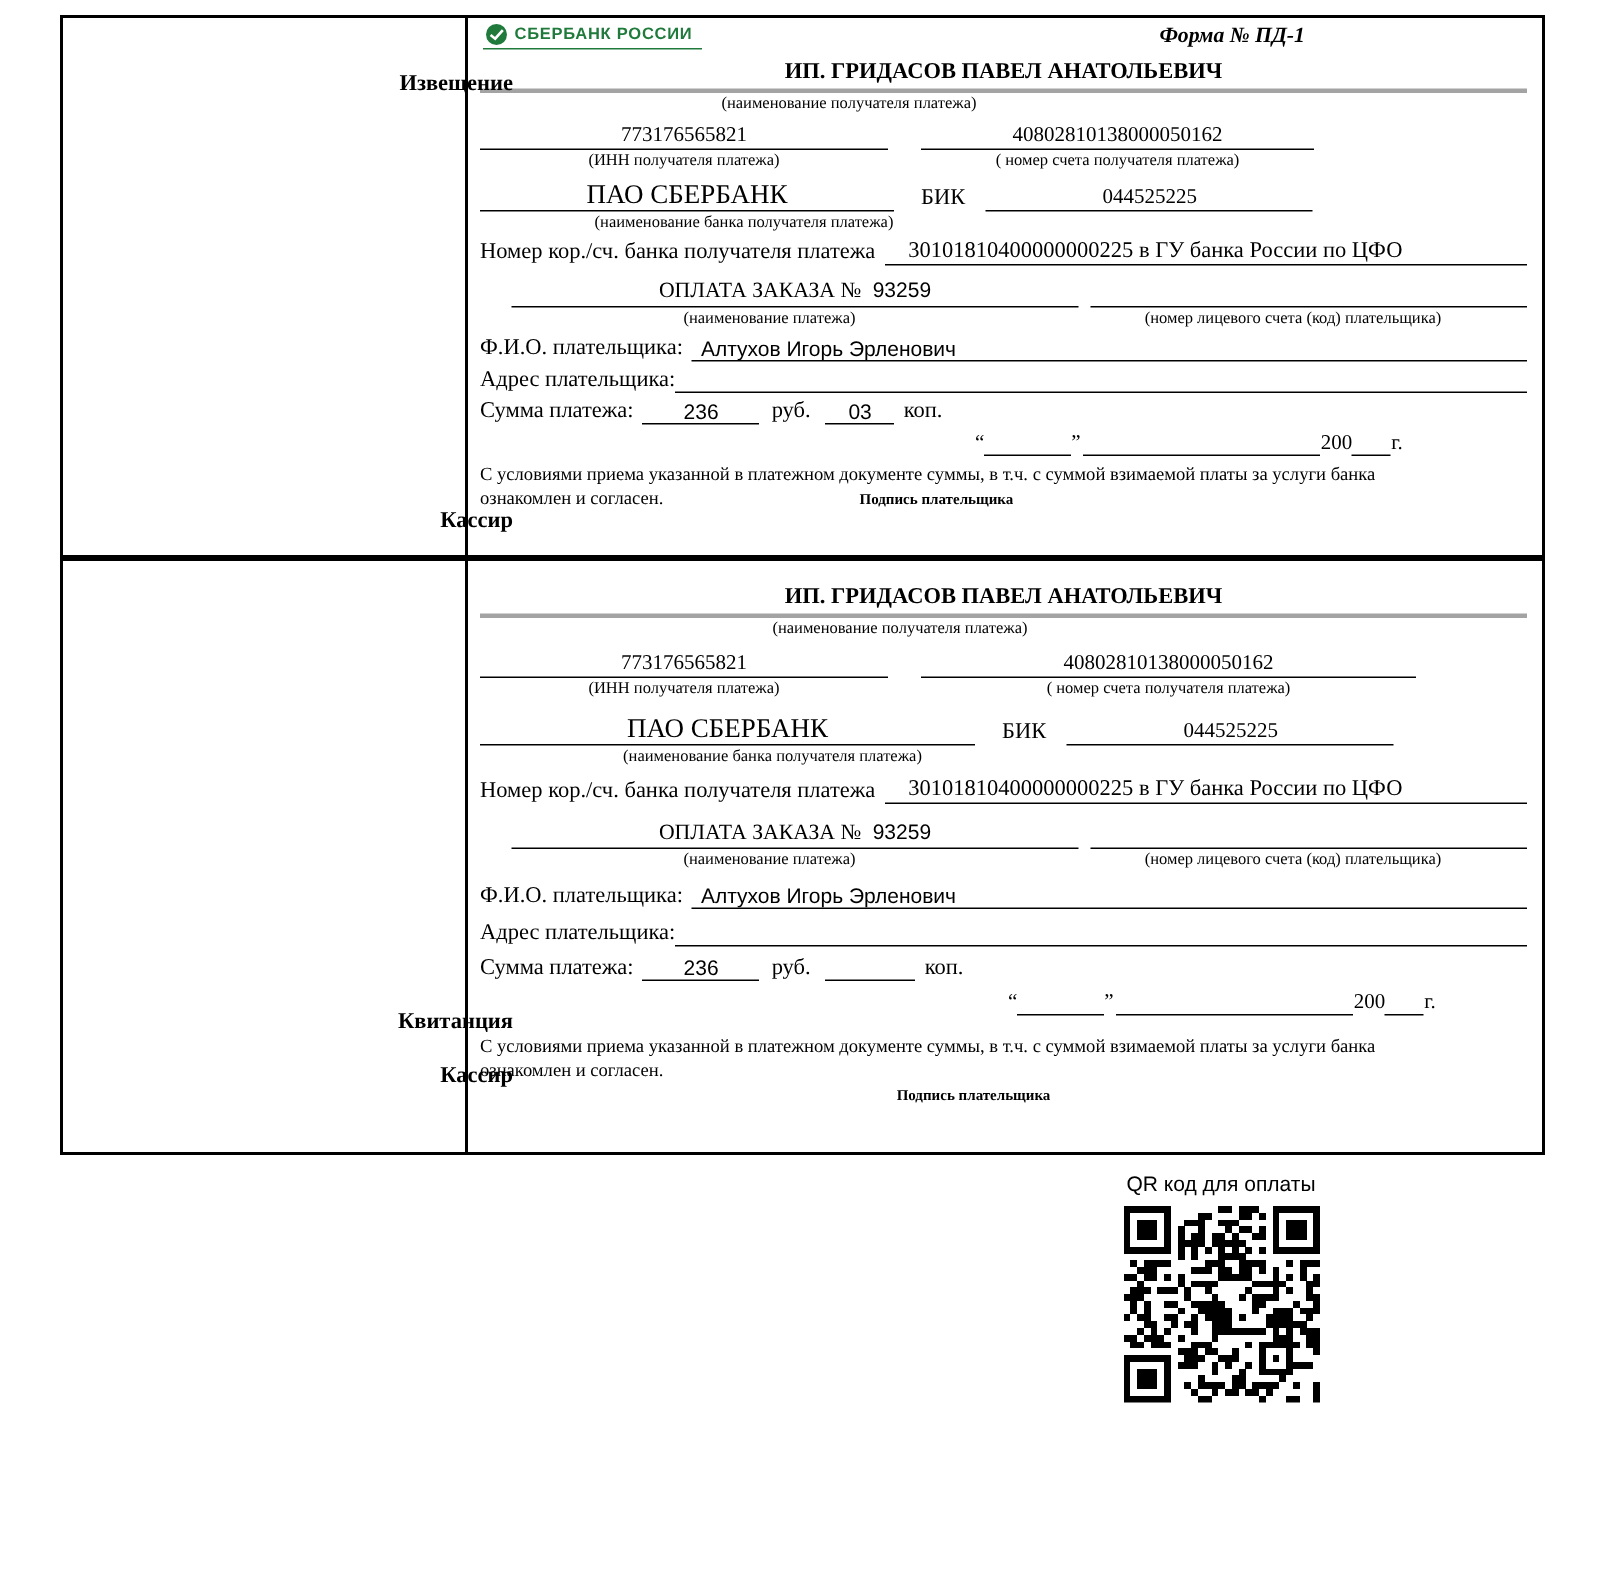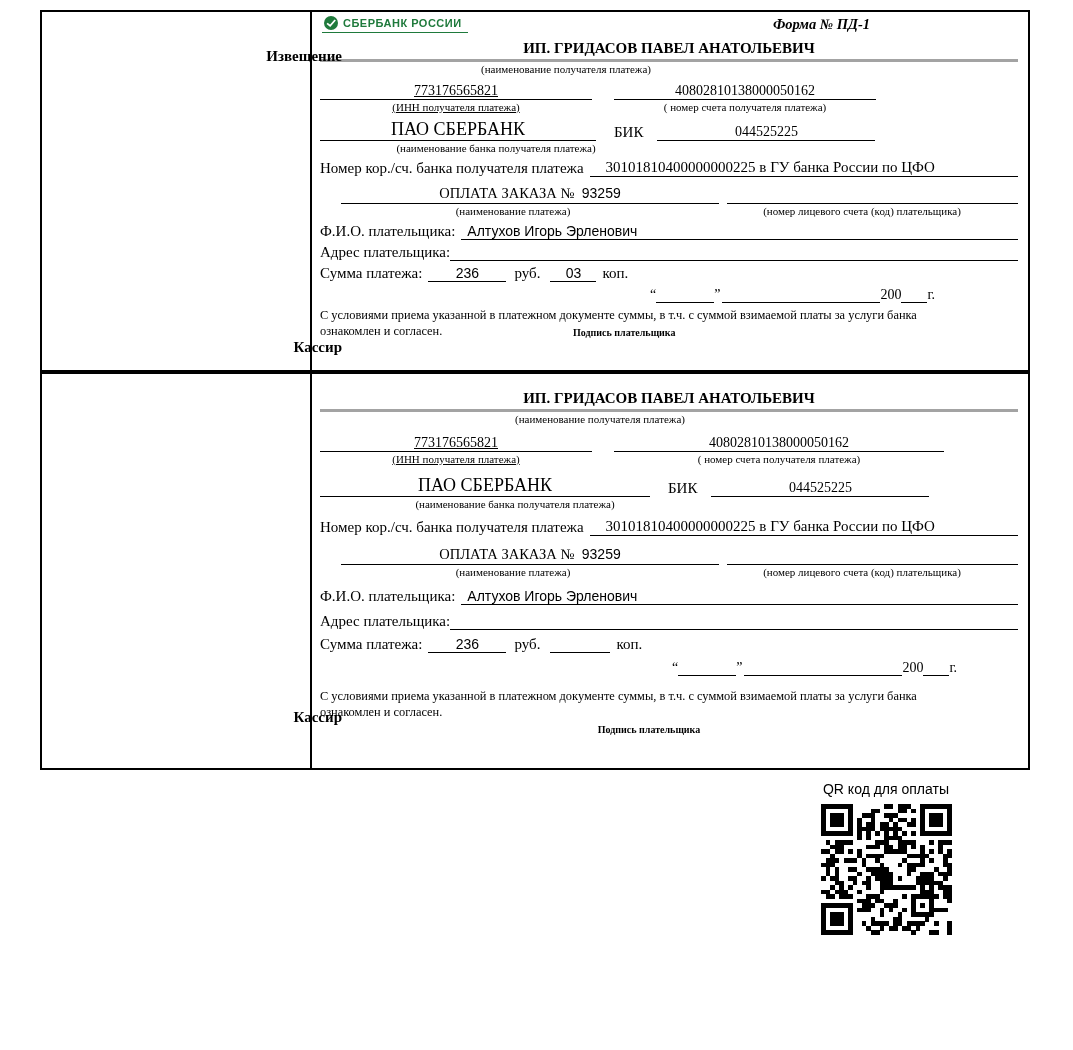--- a/index.html
+++ b/index.html
@@ -38,7 +38,7 @@
   
   .row-fields{margin-top:8px;}
   .receipt .row-fields{margin-top:10px;}
-  .inn,.inn-c{width:272px;text-decoration:underline;}
+  .inn,.inn-c{width:272px;}
   .acct,.acct-c{width:262px;}
   .receipt .acct,.receipt .acct-c{width:330px;}
   .sp22{width:22px;}

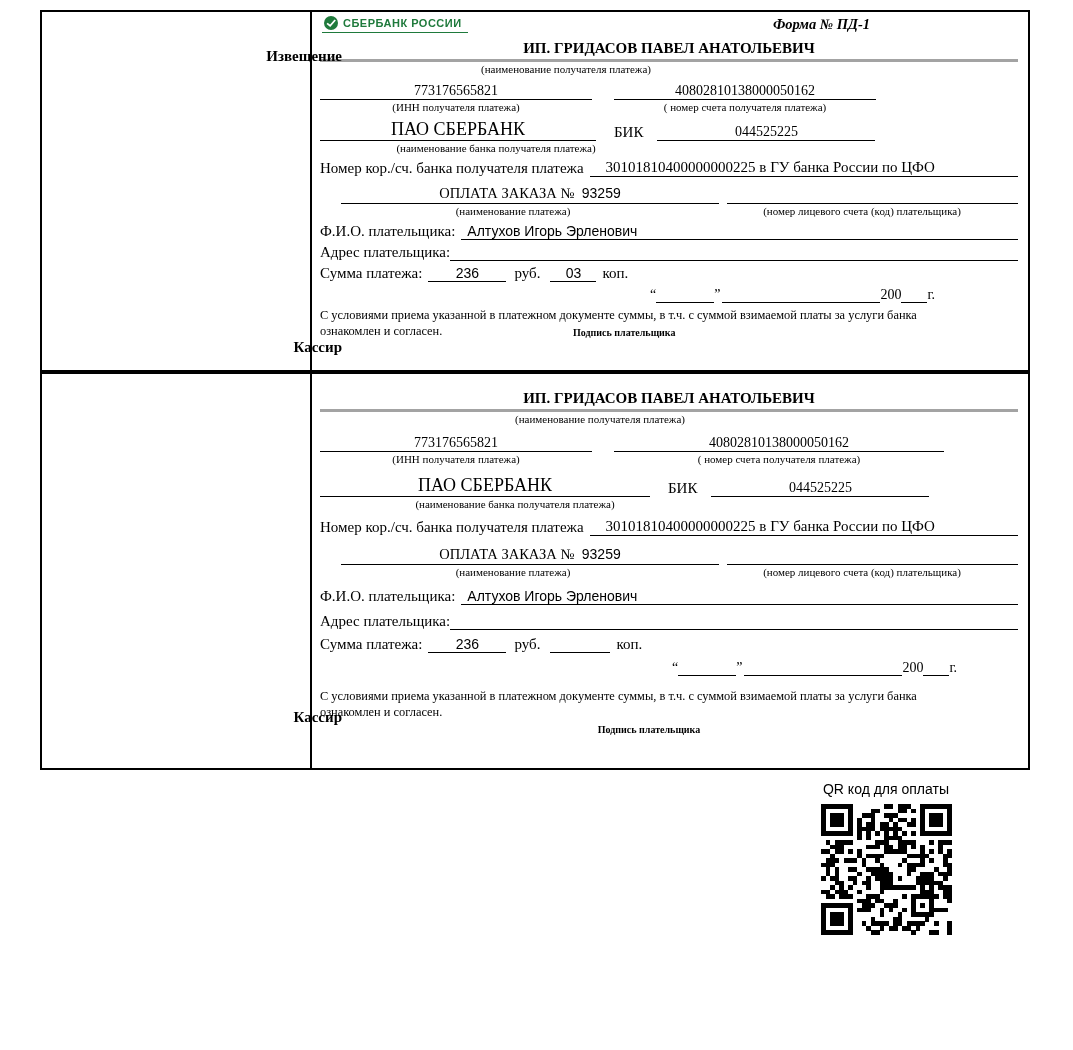--- a/index.html
+++ b/index.html
@@ -191,6 +191,7 @@
 
 <div class="box receipt">
   <div class="stub">
+    <div class="stub-label stub-title">Квитанция</div>
     <div class="stub-label stub-cashier">Кассир</div>
   </div>
   <div class="main">

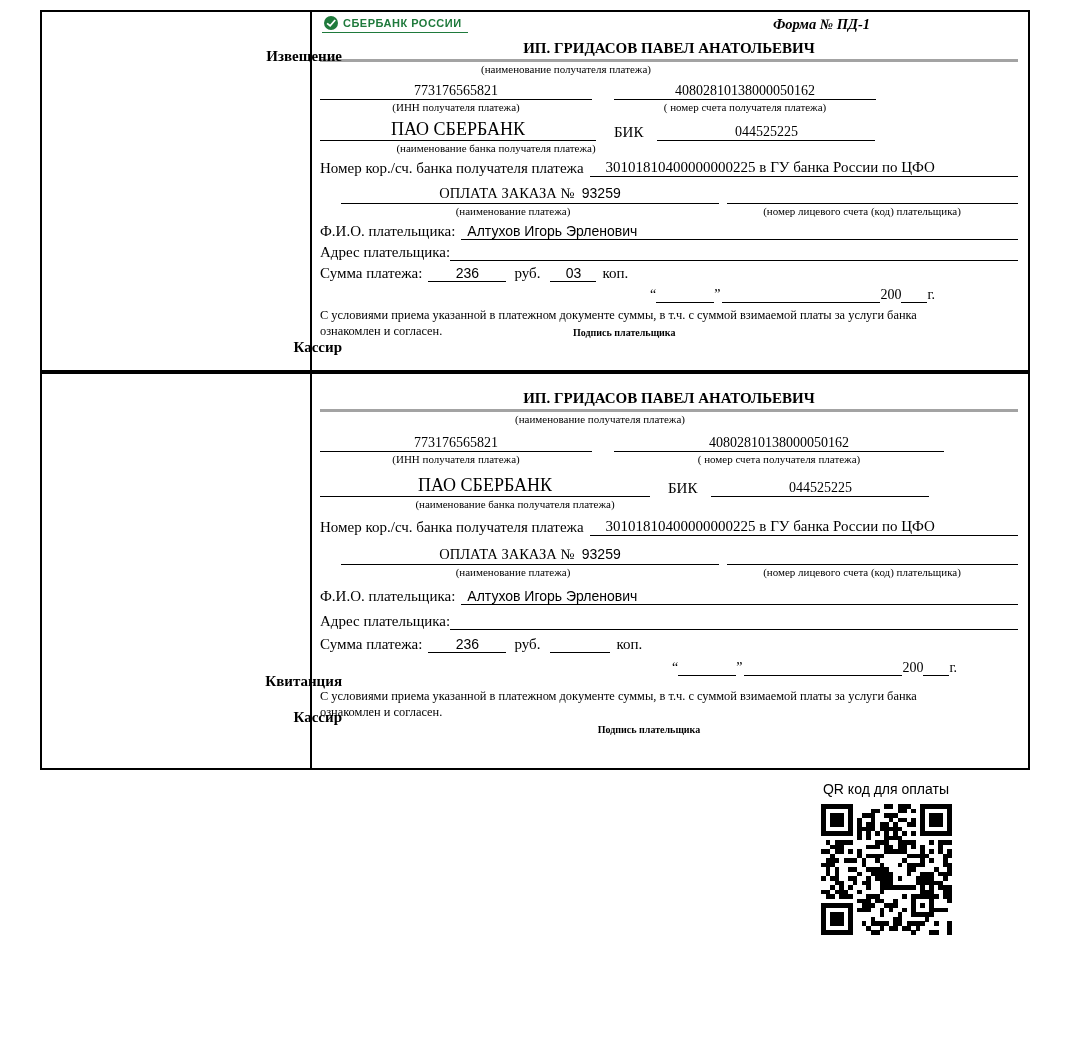--- a/index.html
+++ b/index.html
@@ -90,7 +90,7 @@
   .sig{font-weight:bold;position:absolute;left:253px;bottom:0;font-size:10px;}
   .receipt .sig{position:static;display:block;text-align:center;margin-top:3px;}
   
-  .qr-wrap{position:absolute;left:809px;top:781px;width:154px;text-align:center;font-family:"Liberation Sans",sans-serif;}
+  .qr-wrap{position:absolute;left:737px;top:781px;width:154px;text-align:center;font-family:"Liberation Sans",sans-serif;}
   .qr-label{font-size:14px;margin-bottom:7px;color:#000;}
   .qr-wrap svg{display:block;margin:0 auto;}
 </style>

